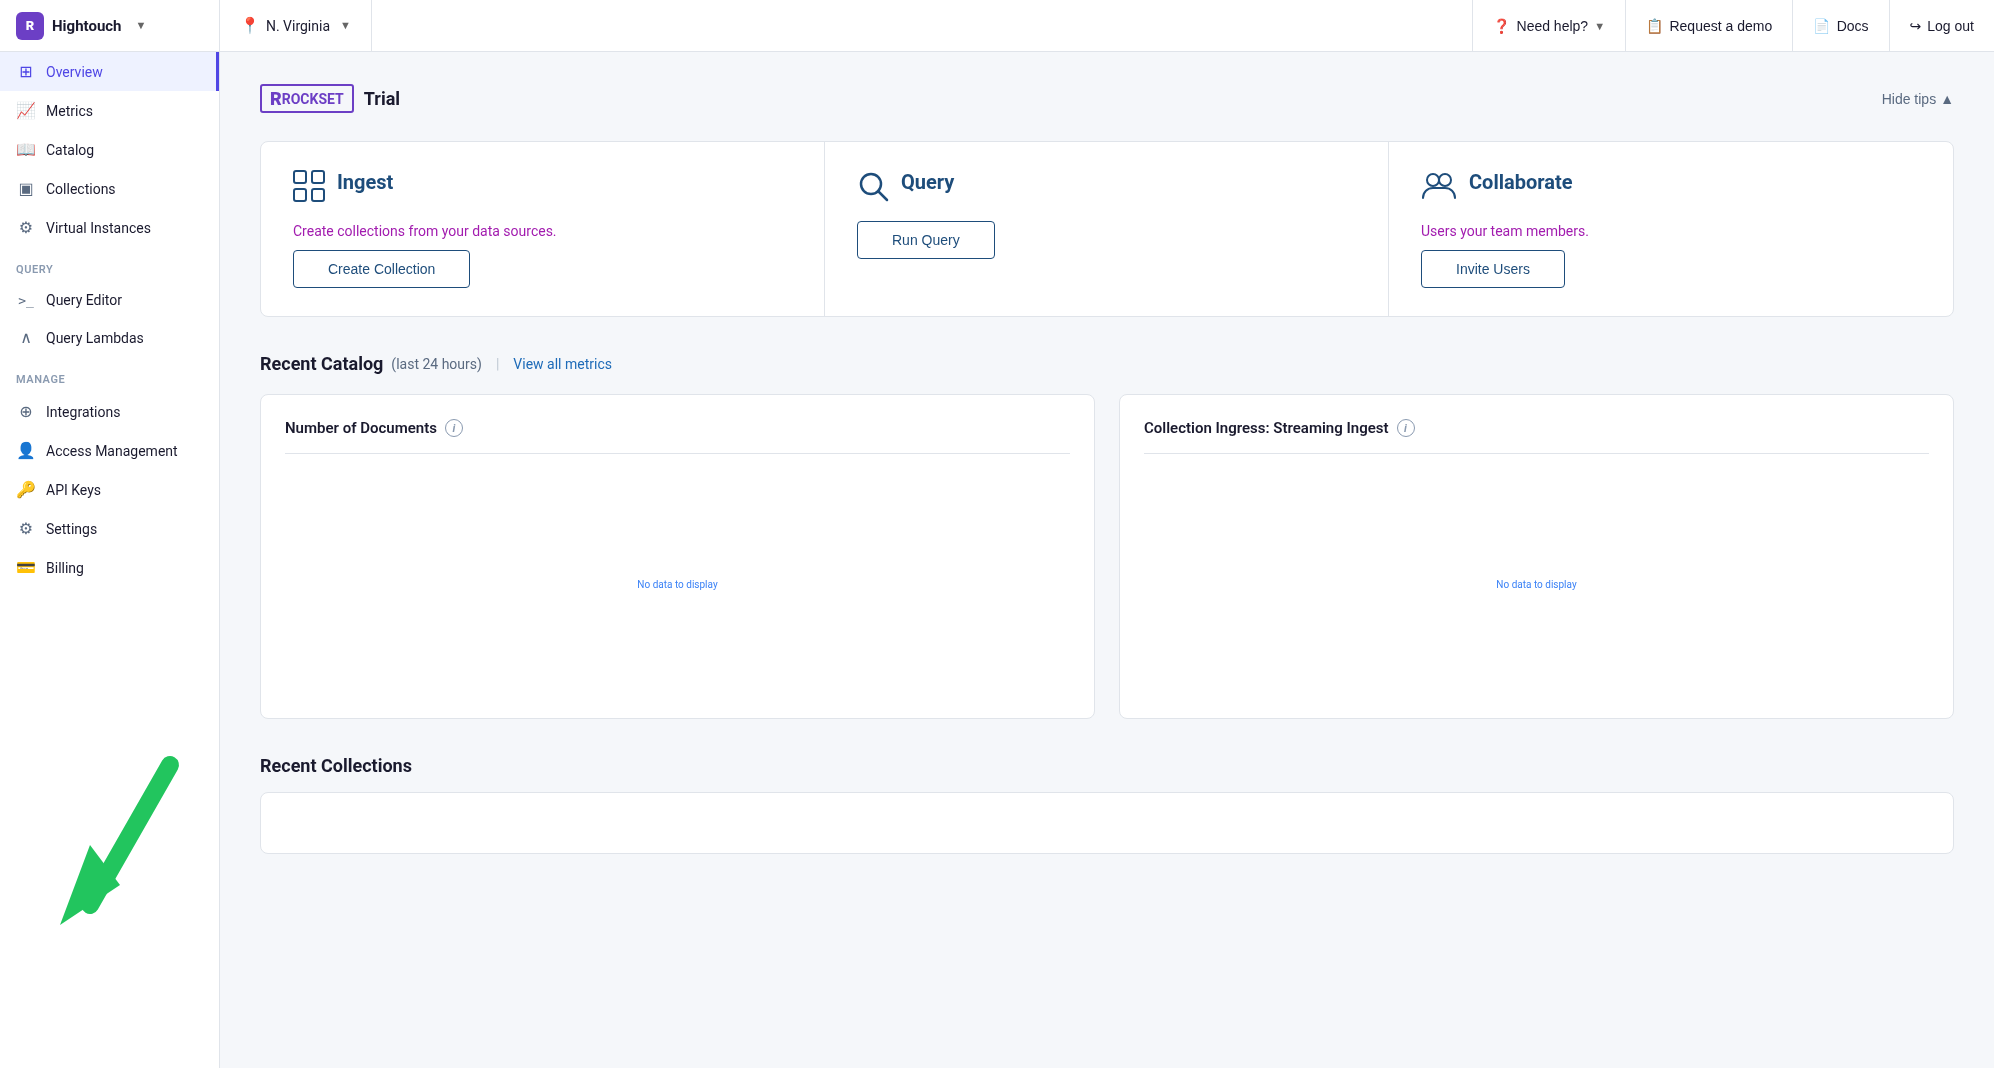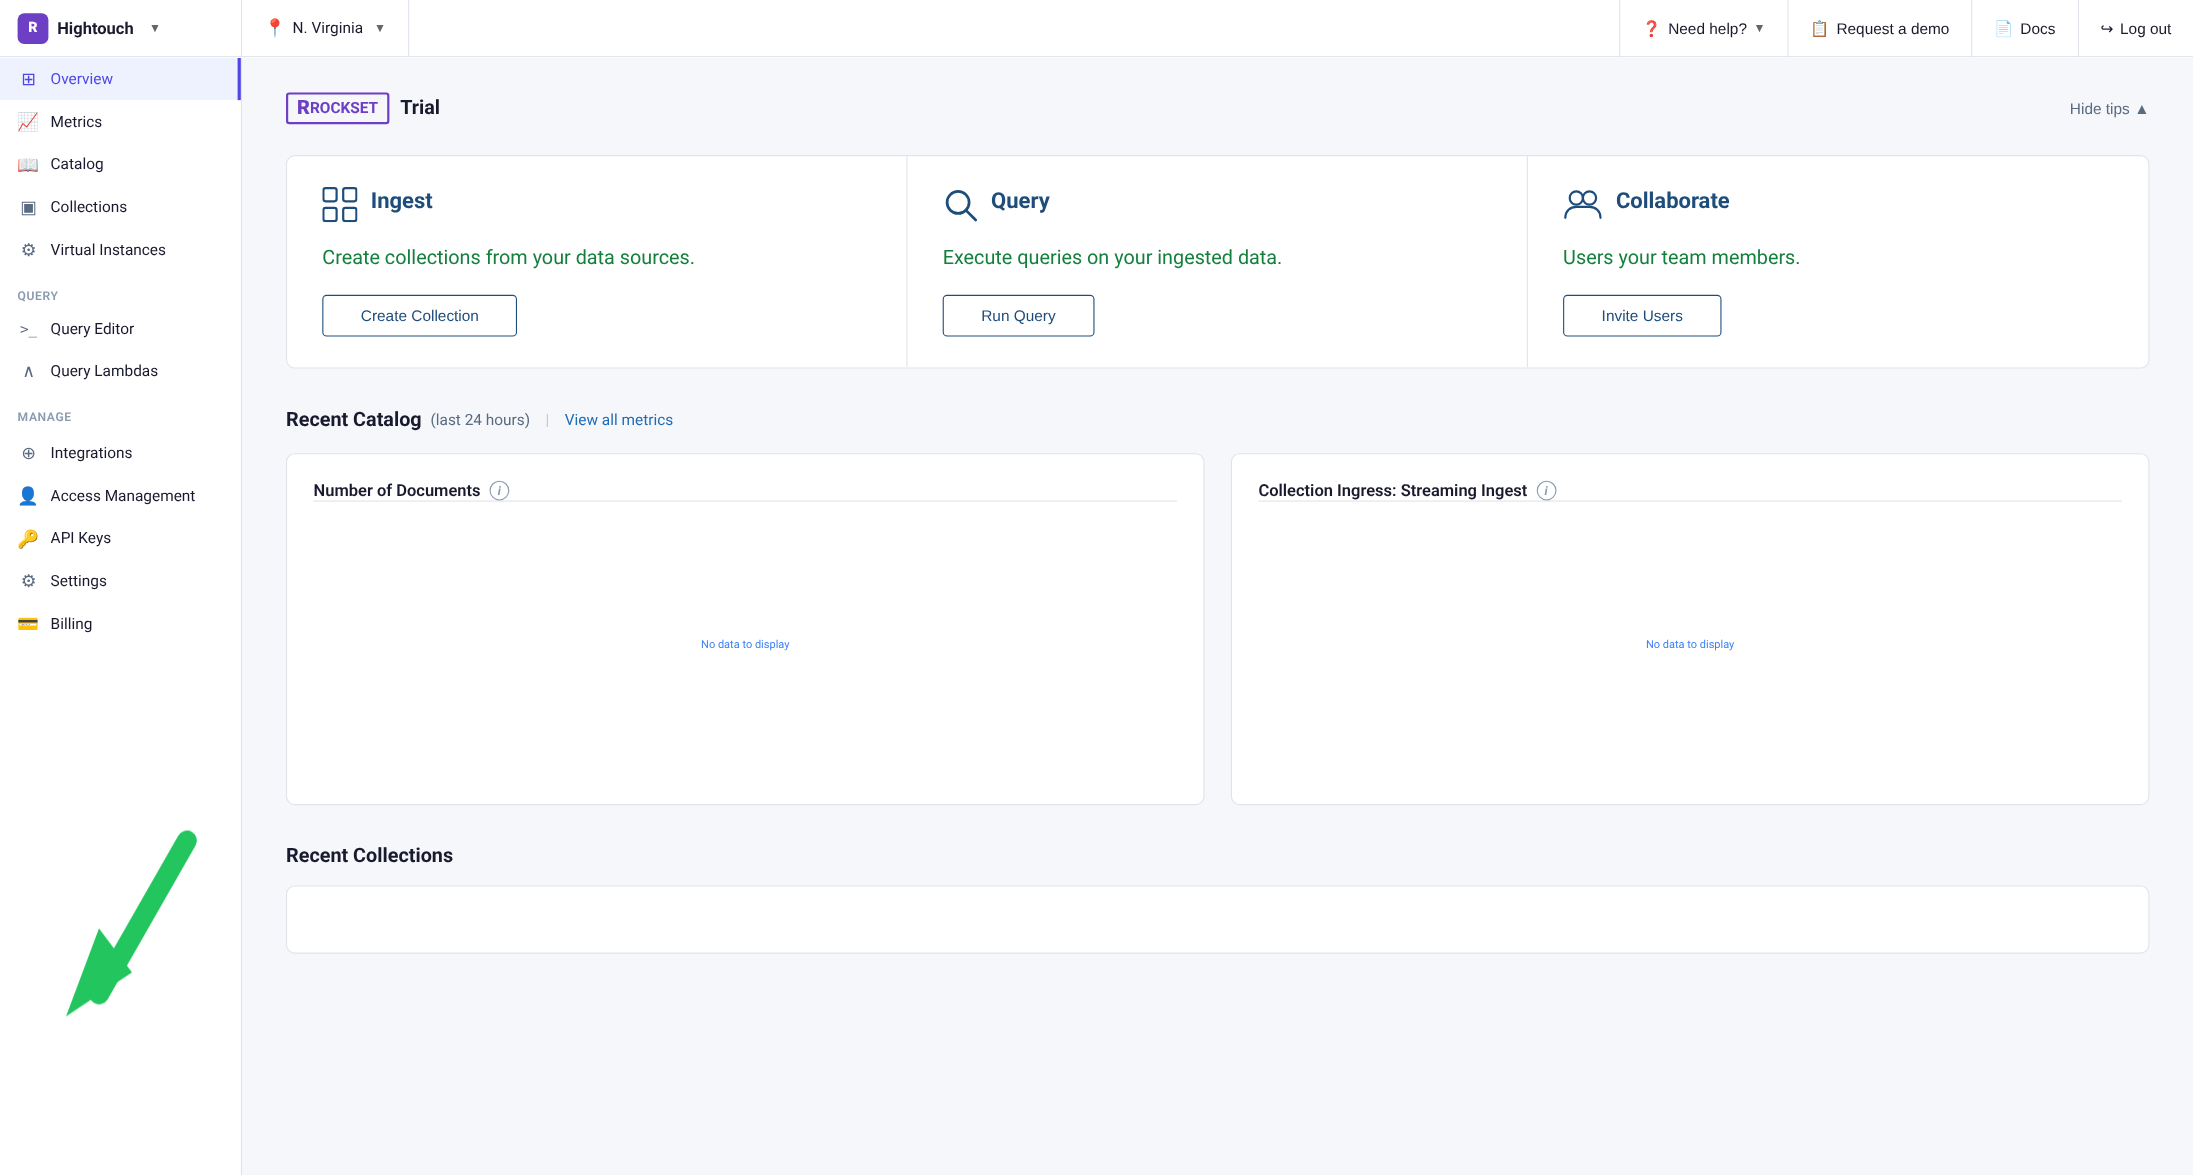--- a/index.html
+++ b/index.html
@@ -99,7 +99,7 @@
     }
     .tip-icon { font-size: 28px; color: #1e4d7b; }
     .tip-title { font-size: 20px; font-weight: 700; color: #1e4d7b; }
-    .tip-desc { color: #15803d; font-size: 18px; margin-bottom: 20px; line-height: 1.5; }
+    .tip-desc { color: #a21caf; font-size: 14px; margin-bottom: 8px; line-height: 1.5; }
     .tip-btn {
       display: inline-block; padding: 10px 34px;
       border: 1.5px solid #1e4d7b; border-radius: 4px;

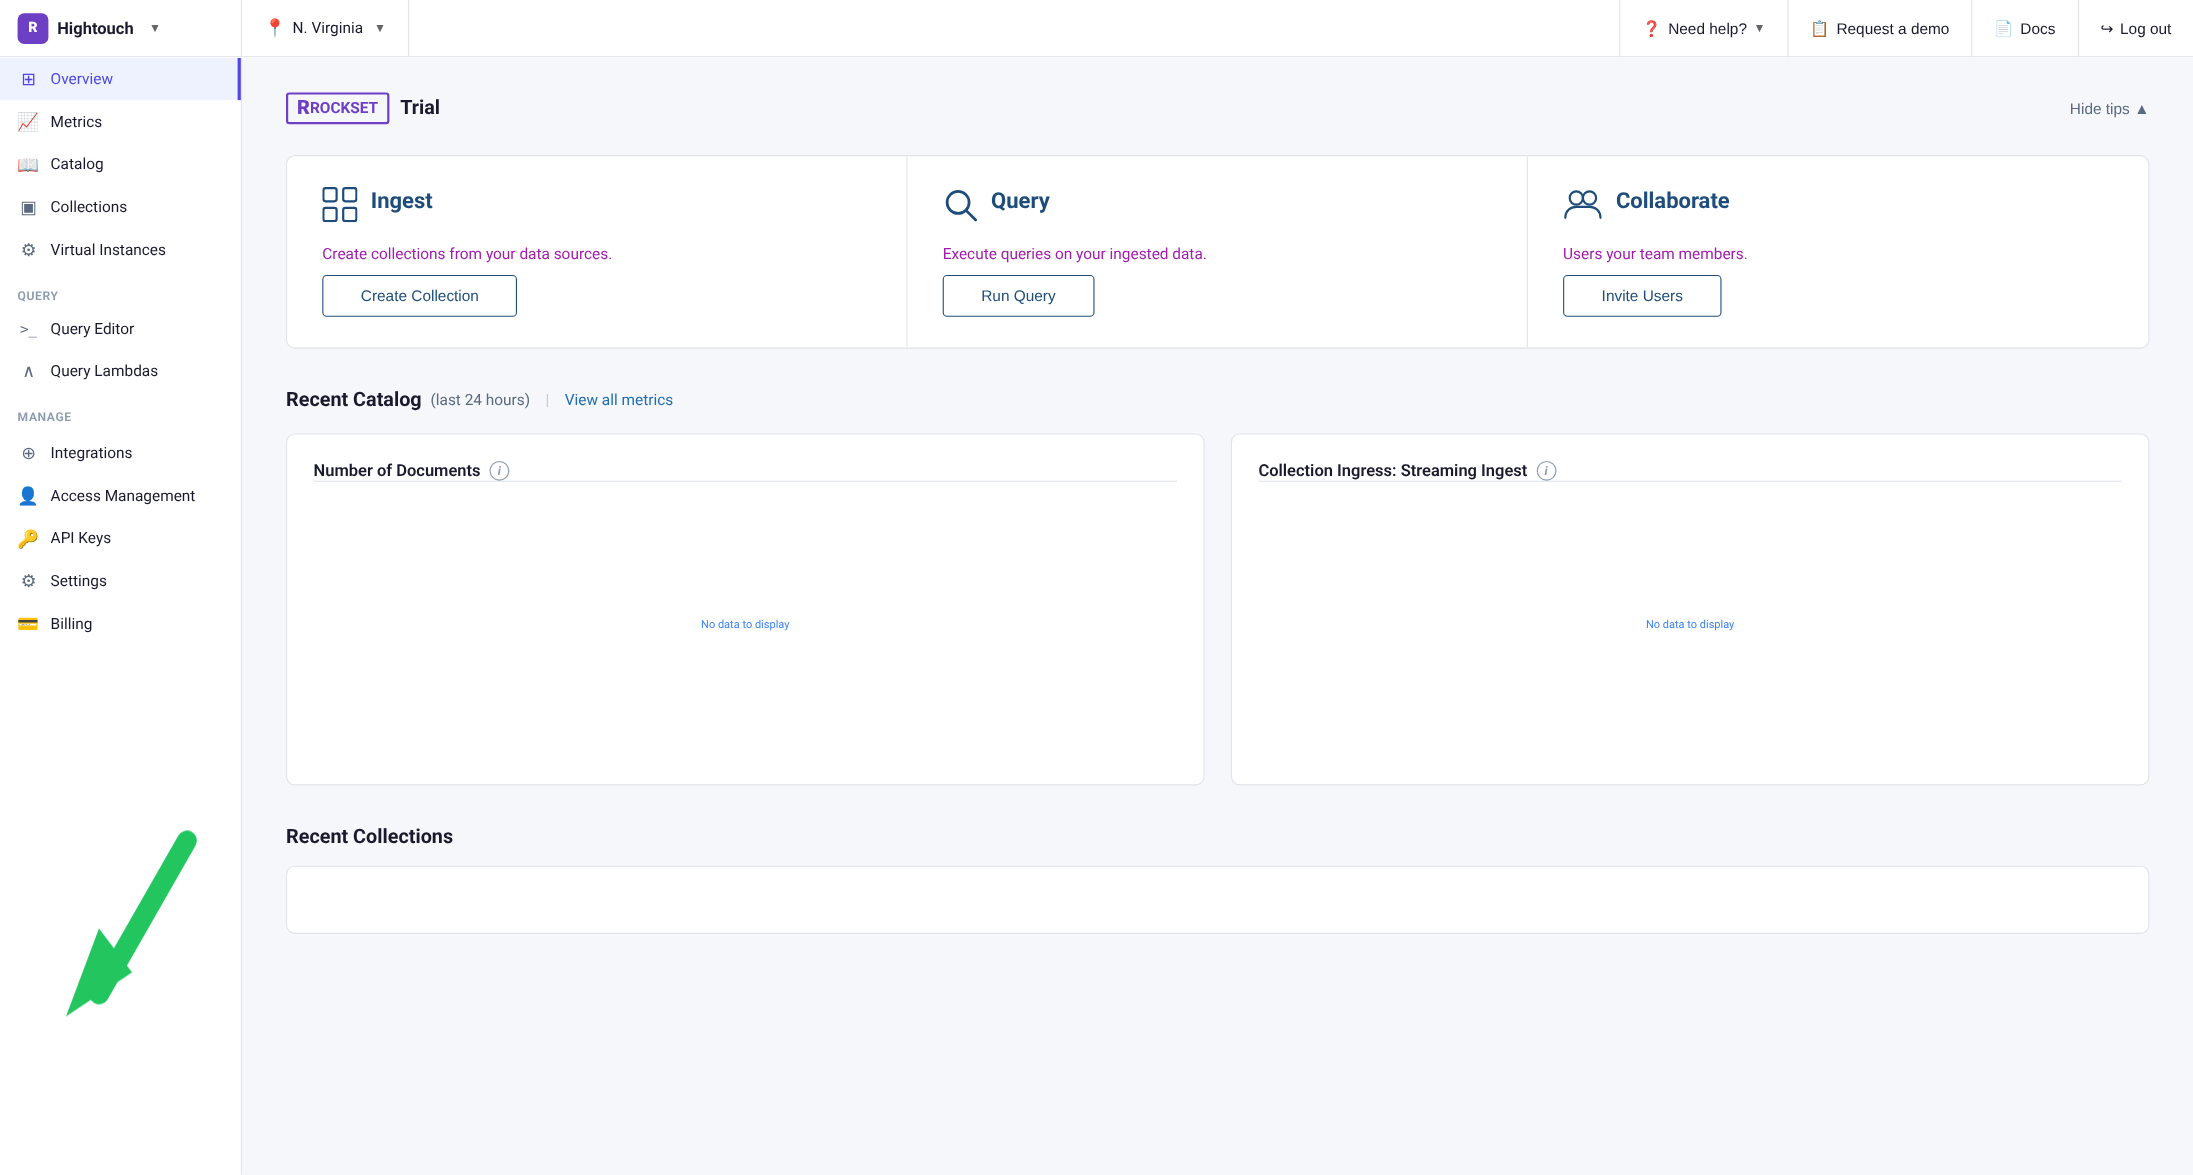--- a/index.html
+++ b/index.html
@@ -290,7 +290,6 @@
         </span>
         <span class="tip-title">Query</span>
       </div>
-      <p class="tip-desc">Execute queries on your ingested data.</p>
       <button class="tip-btn">Run Query</button>
     </div>
 

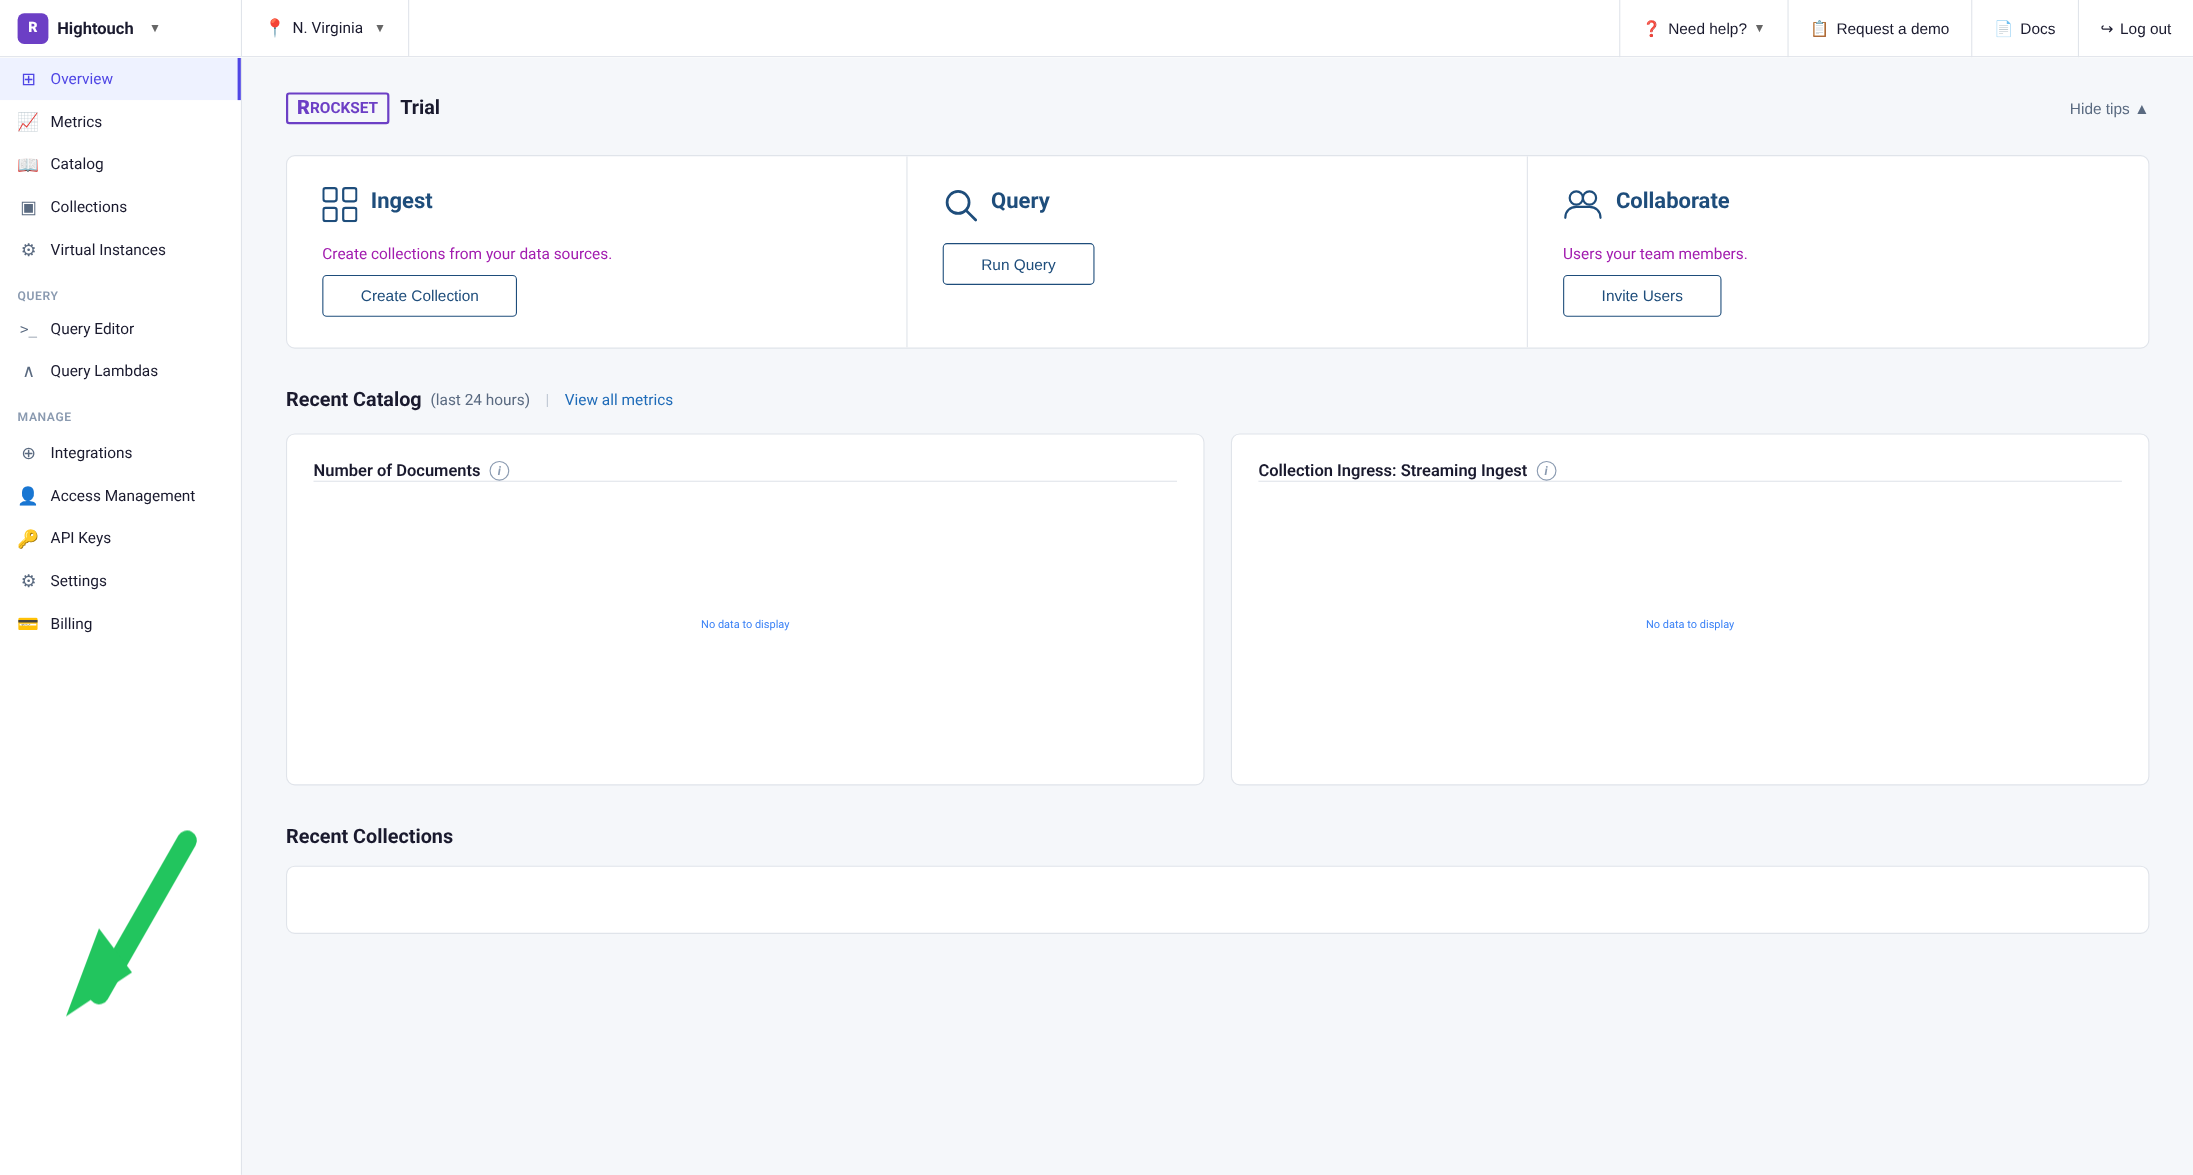--- a/index.html
+++ b/index.html
@@ -126,7 +126,7 @@
     .metric-card-header {
       display: flex; align-items: center; gap: 8px;
       font-size: 15px; font-weight: 600; color: #1a1a2e; margin-bottom: 20px;
-      padding-bottom: 0; border-bottom: 1px solid #e0e4ea;
+      padding-bottom: 16px; border-bottom: 1px solid #e0e4ea;
     }
     .info-icon {
       width: 18px; height: 18px; border: 1.5px solid #8a9ab0; border-radius: 50%;

